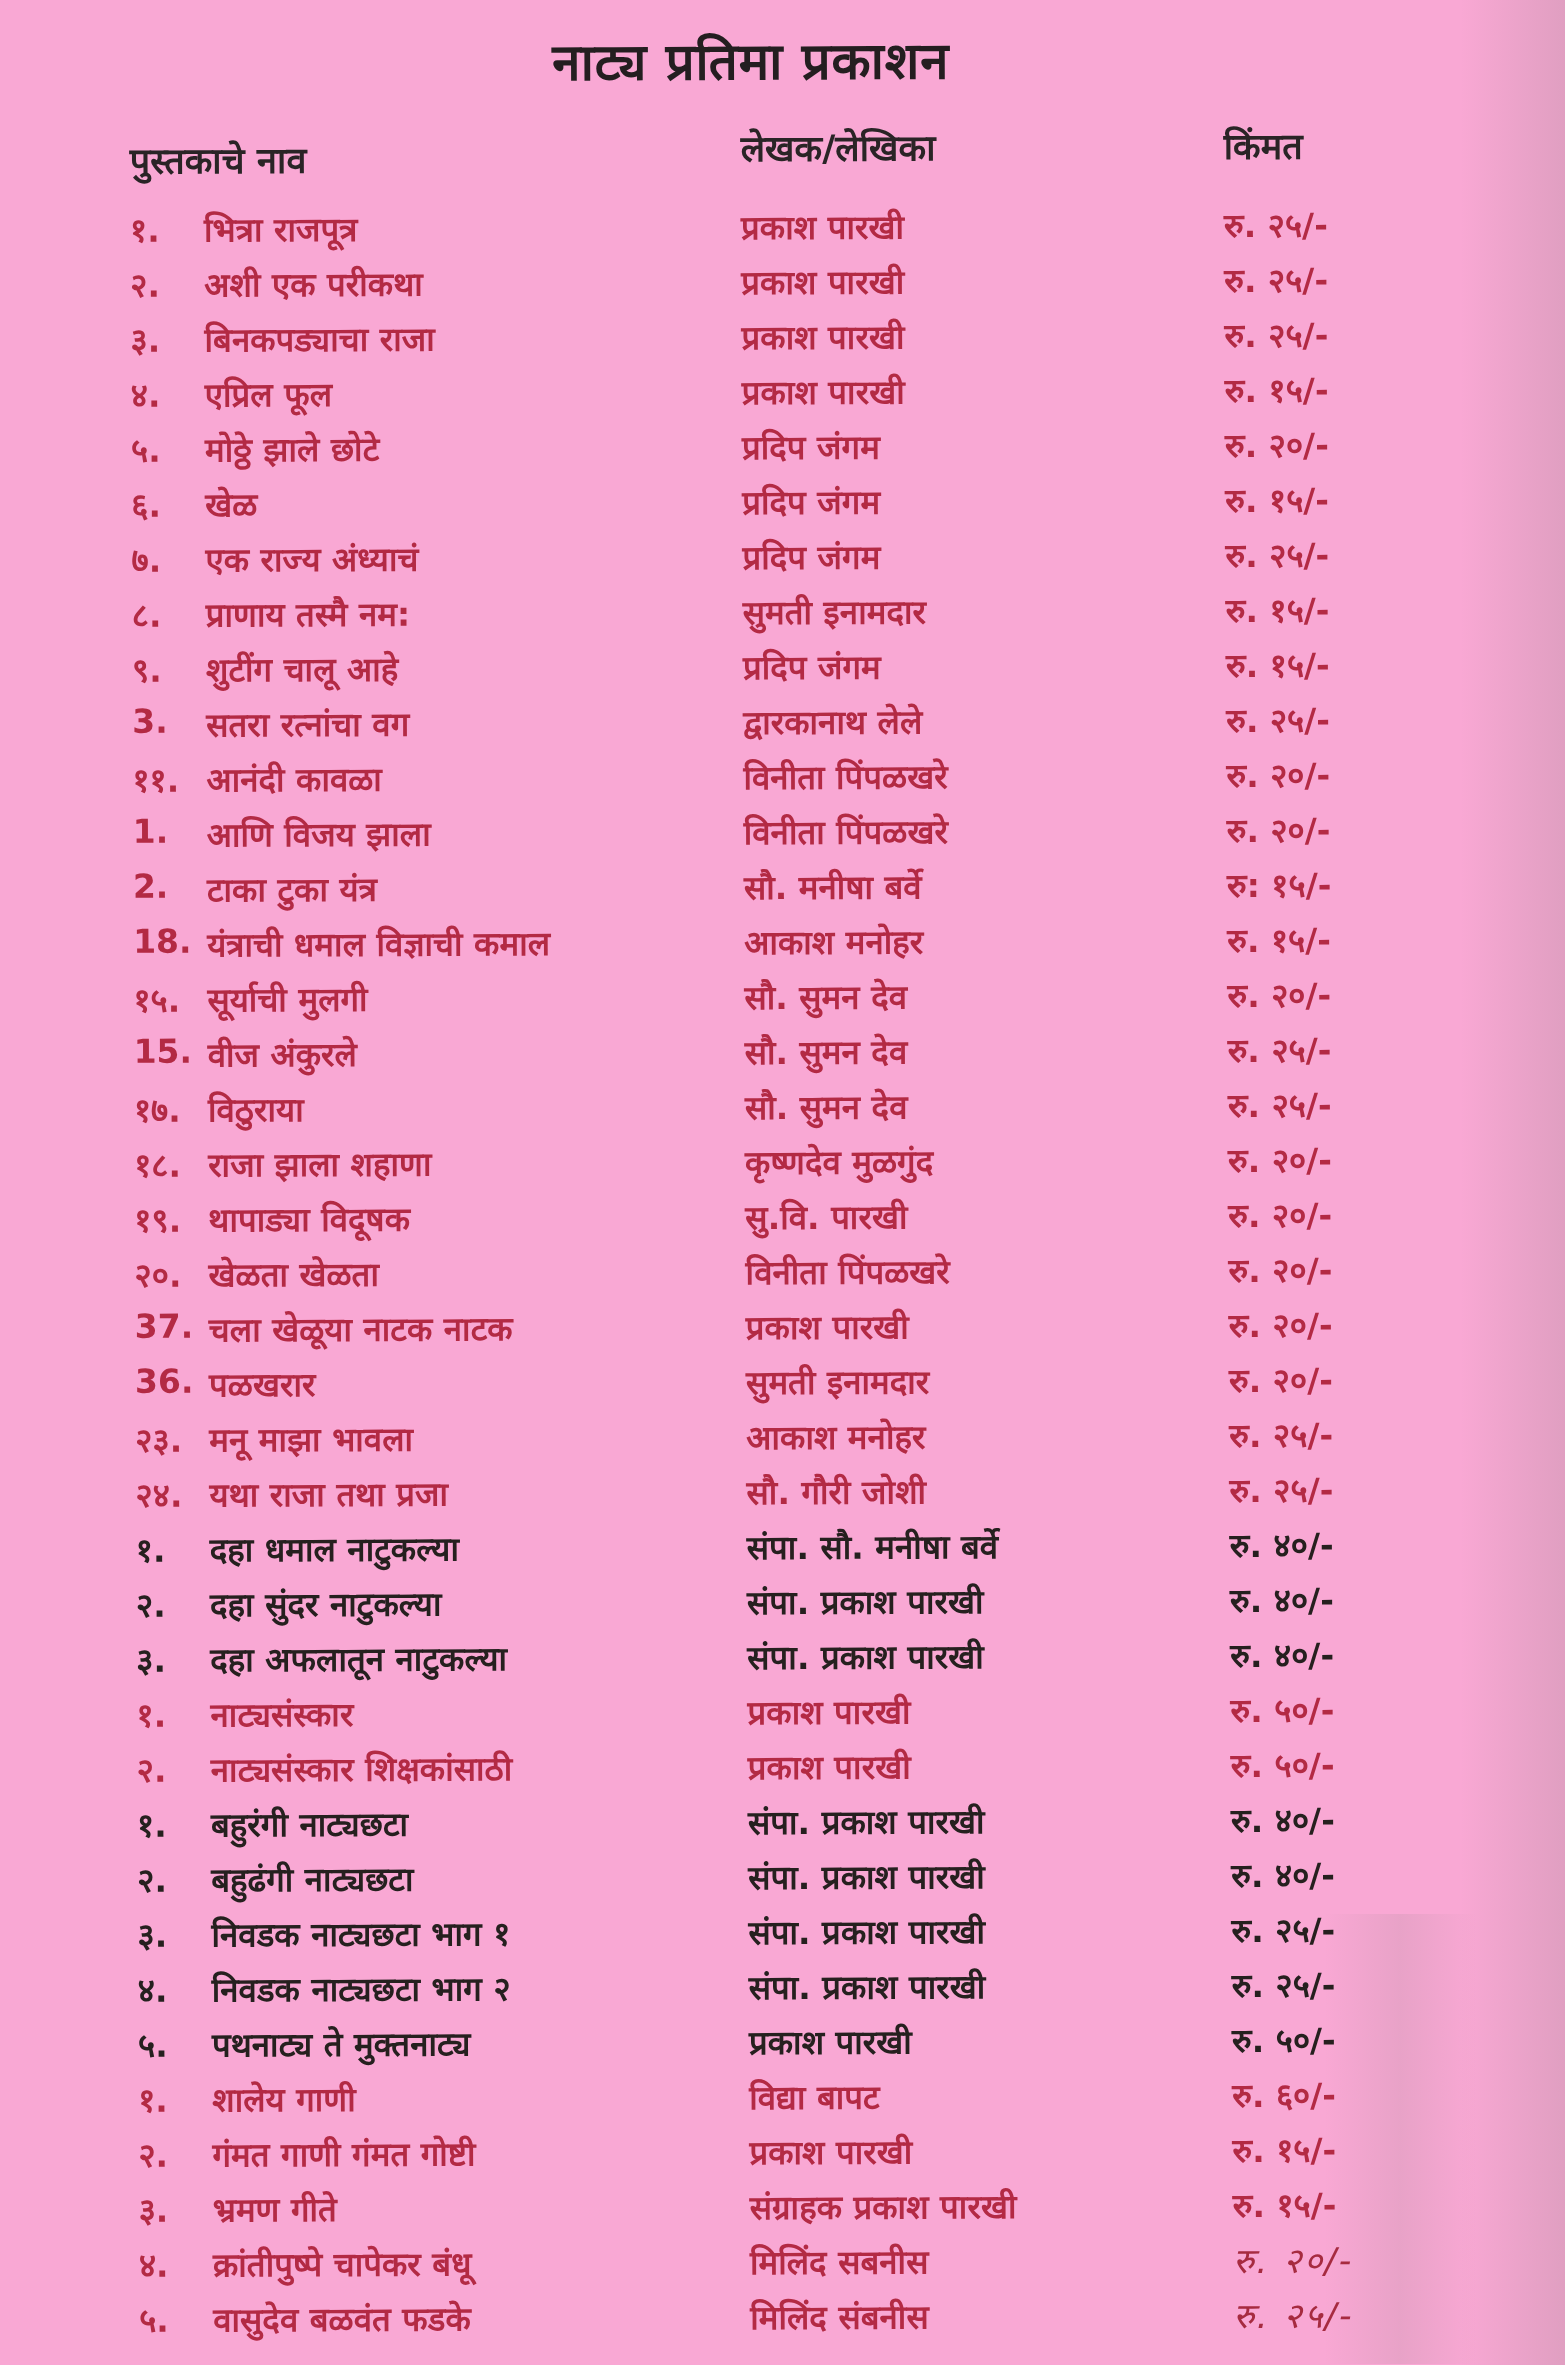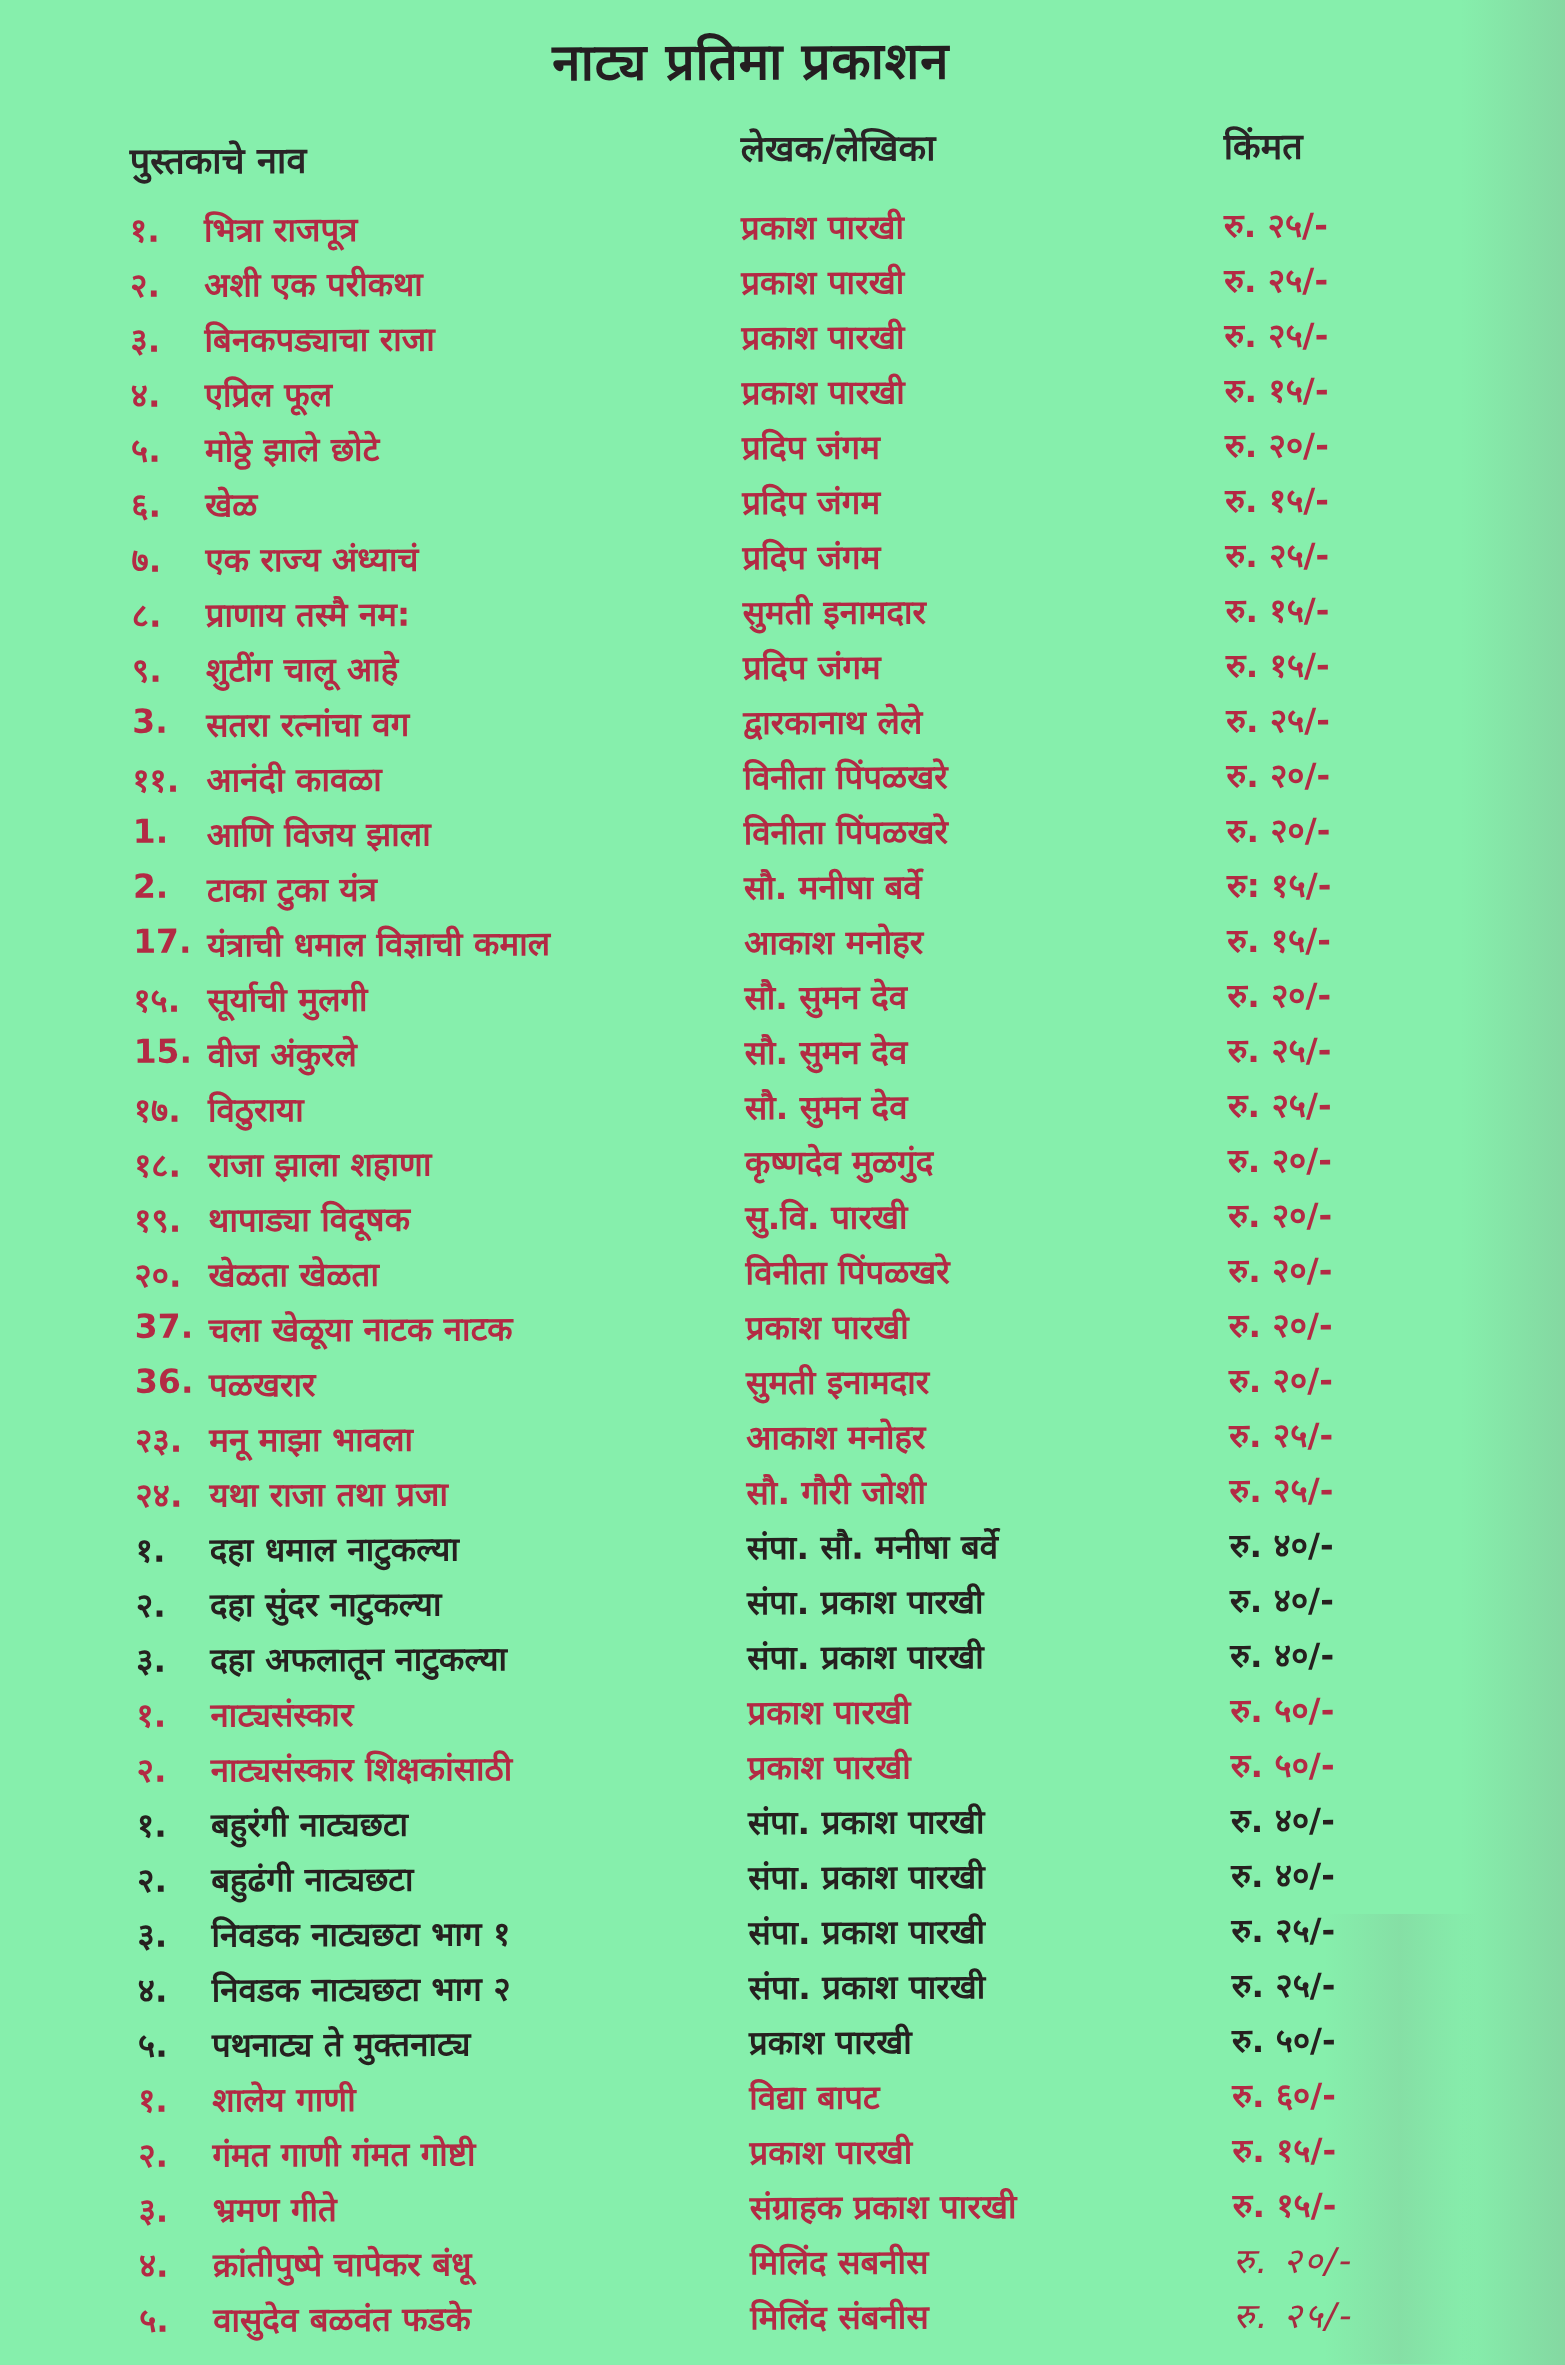--- a/index.html
+++ b/index.html
@@ -6,7 +6,7 @@
   .page{
     position:relative;
     width:1565px;height:2366px;
-    background:#86efac;
+    background:#f9a8d4;
     font-family:"DejaVu Sans","Liberation Sans",sans-serif;
     overflow:hidden;
   }

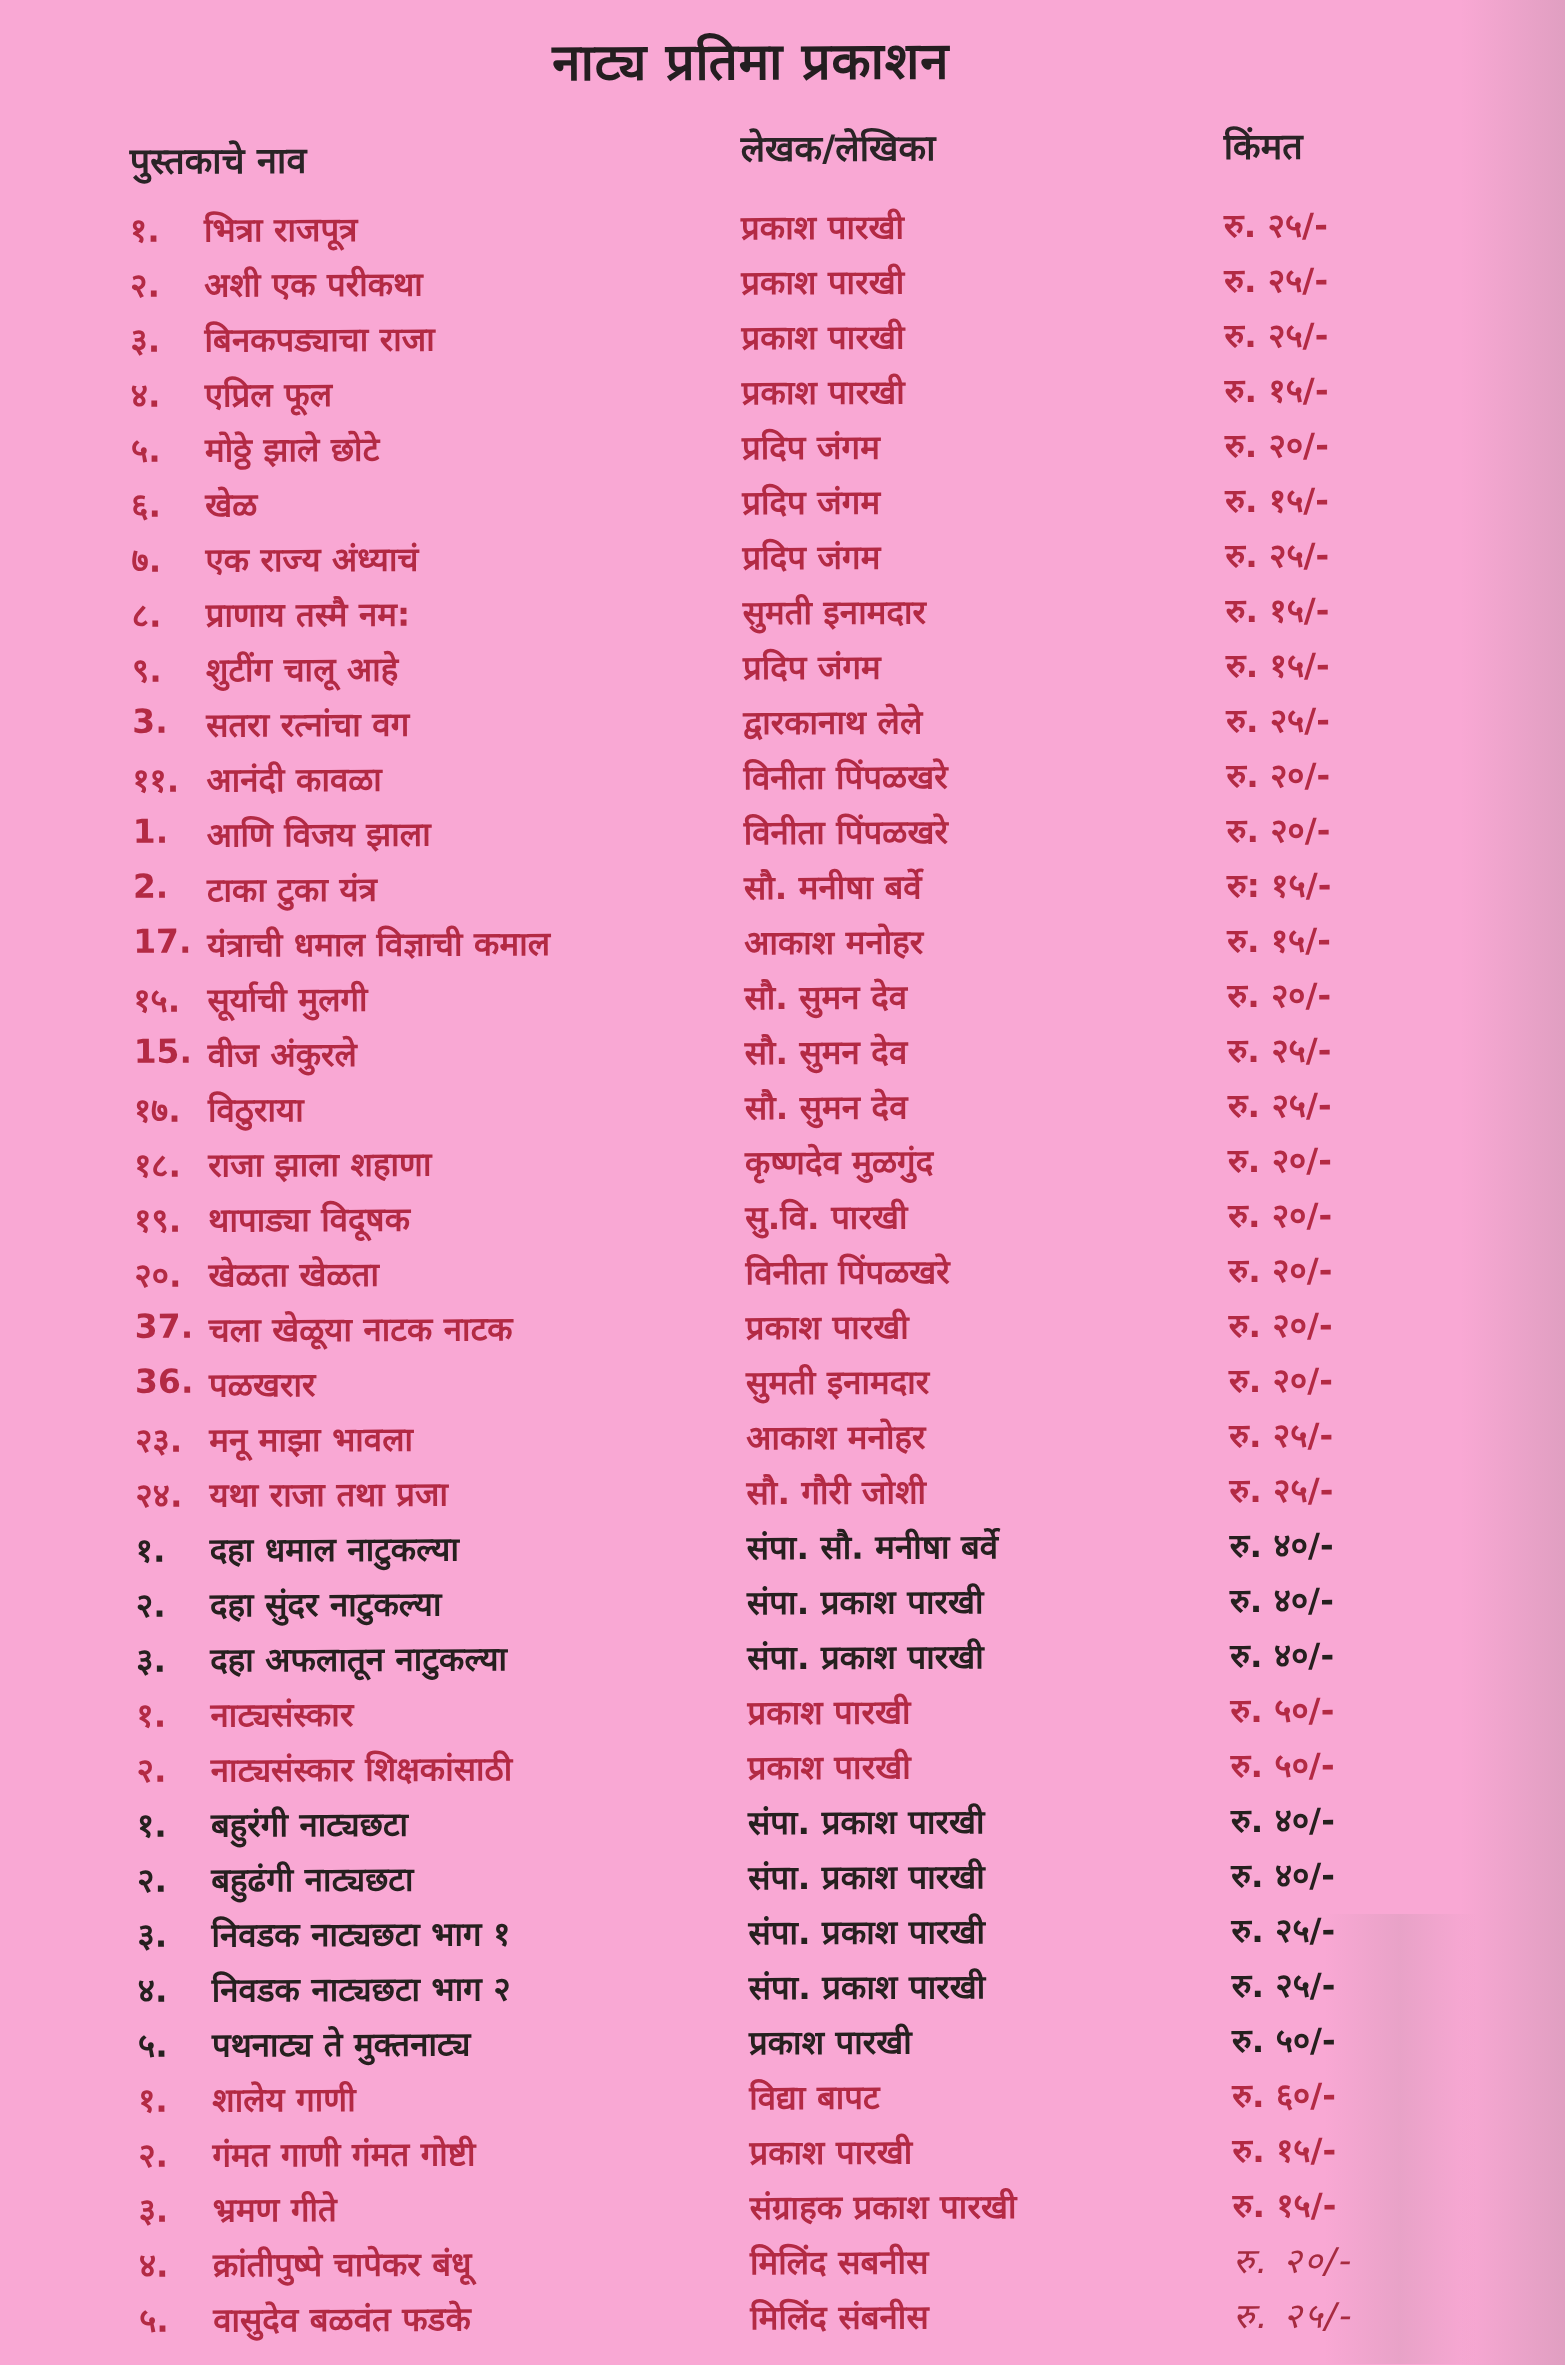--- a/index.html
+++ b/index.html
@@ -190,7 +190,7 @@
 
   <div class="row red">
     <span class="cell-name">
-      <span class="num">17.</span>
+      <span class="num">18.</span>
       <span class="nm">यंत्राची धमाल विज्ञाची कमाल</span>
     </span>
     <span class="cell-author">आकाश मनोहर</span>

